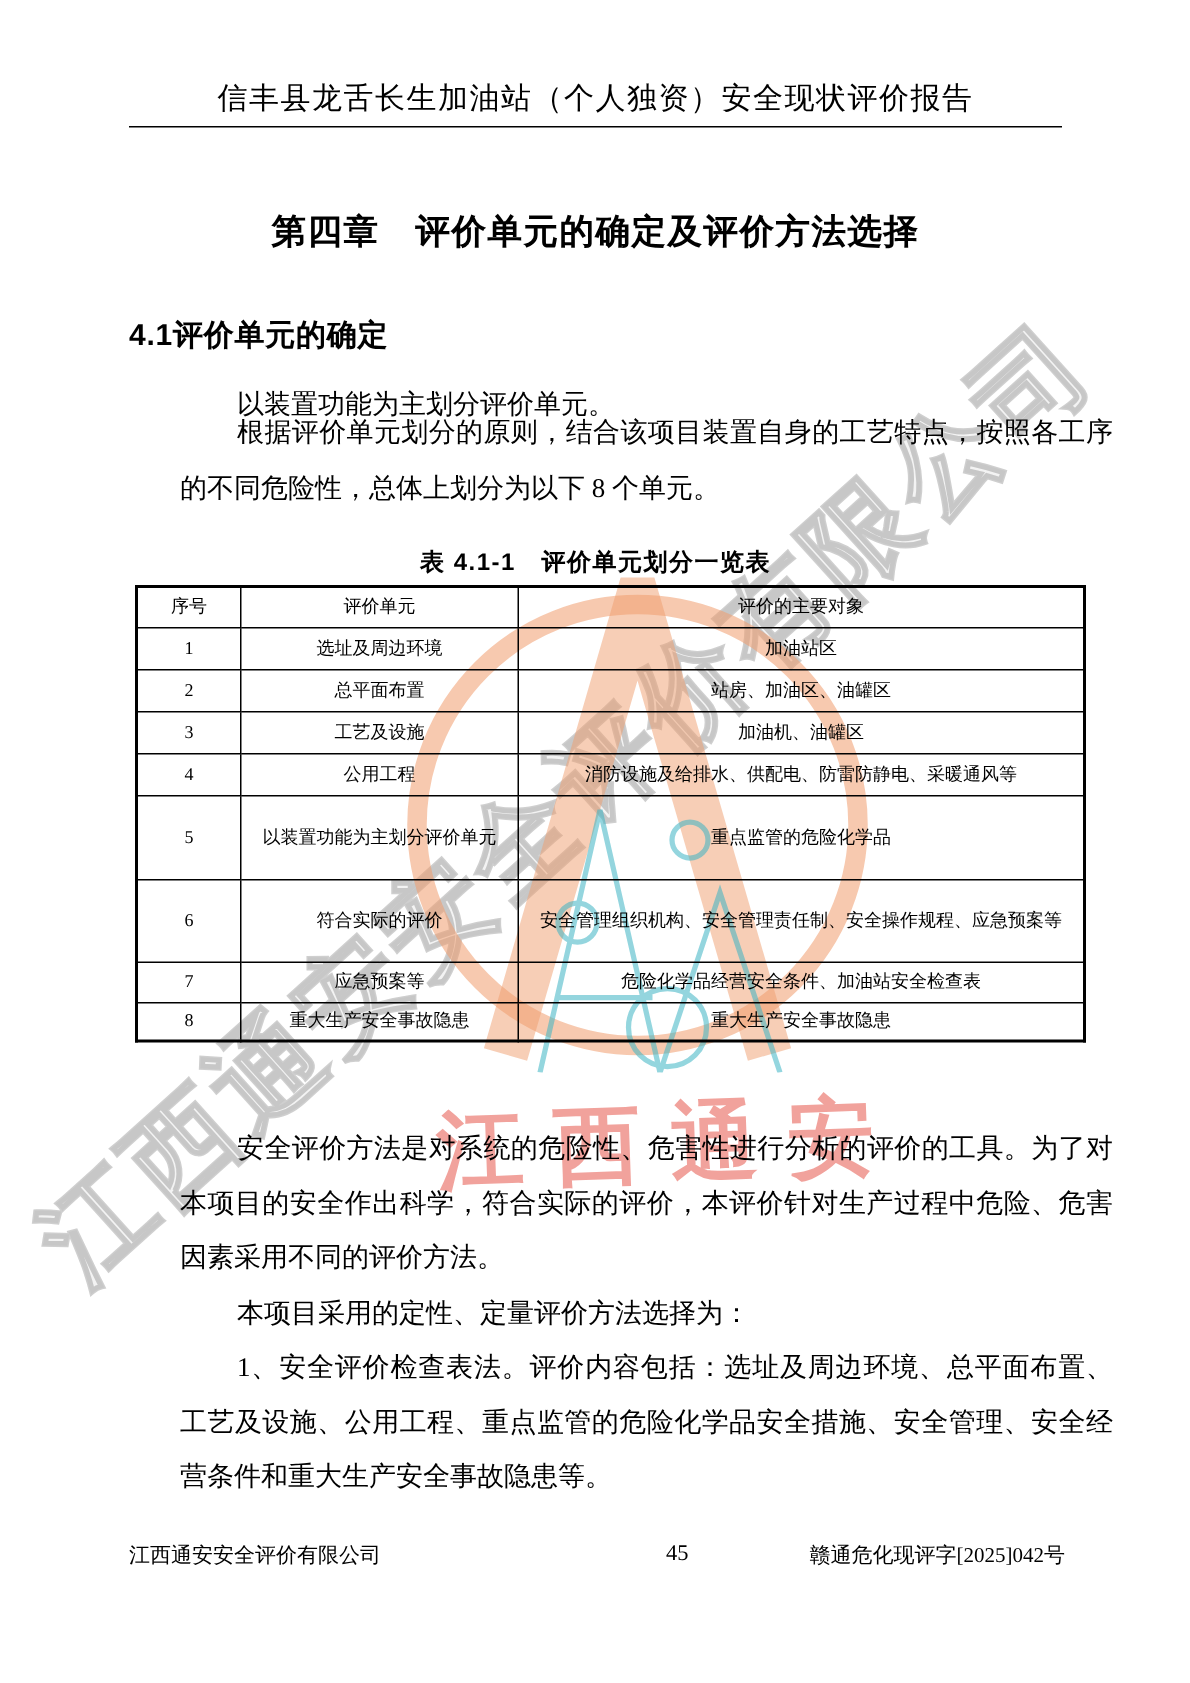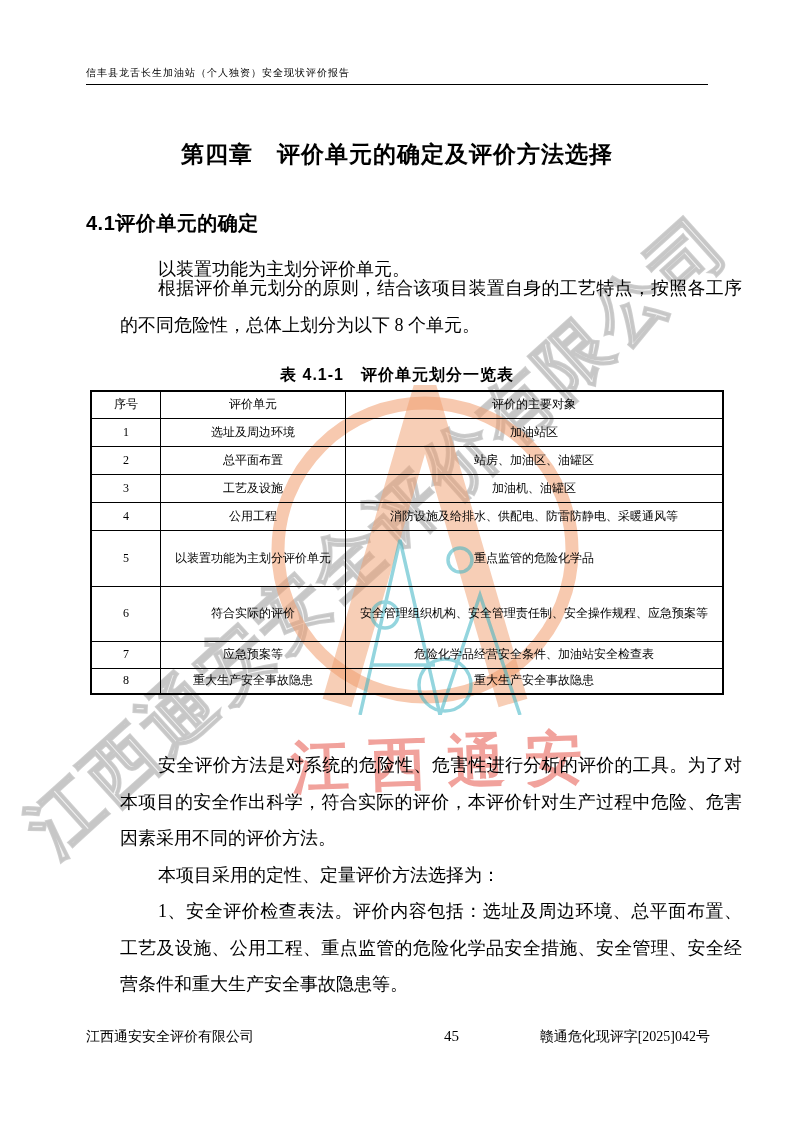--- a/index.html
+++ b/index.html
@@ -21,7 +21,7 @@
   
   .content{position:absolute;inset:0;z-index:2;}
   .blk{position:absolute;left:86px;width:622px;}
-  .hdr-title{top:52px;font-size:10px;letter-spacing:1px;margin-top:14px;}
+  .hdr-title{top:52px;text-align:center;font-size:20px;letter-spacing:1px;}
   .hdr-rule{top:84px;height:0;border-bottom:1.5px solid #000;}
   .chapter{top:139px;text-align:center;font-size:23px;font-weight:bold;letter-spacing:1px;
            font-family:Liberation Mono, monospace;}

